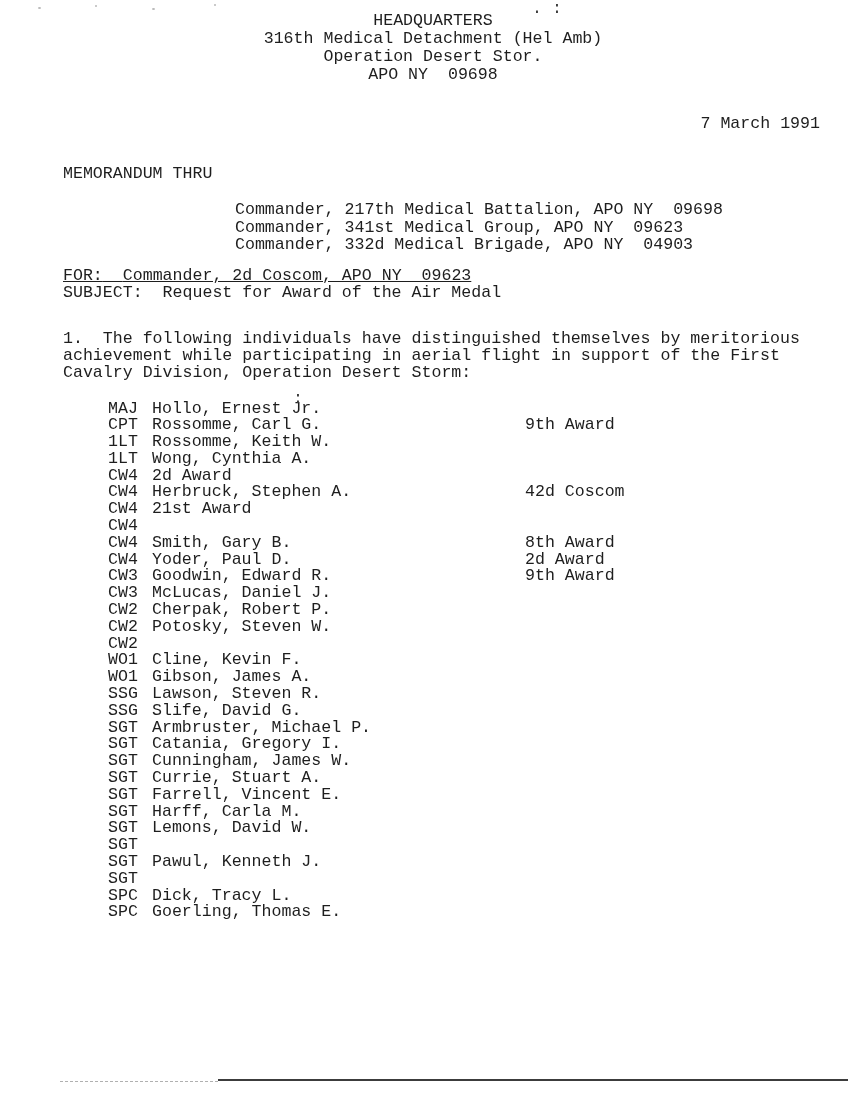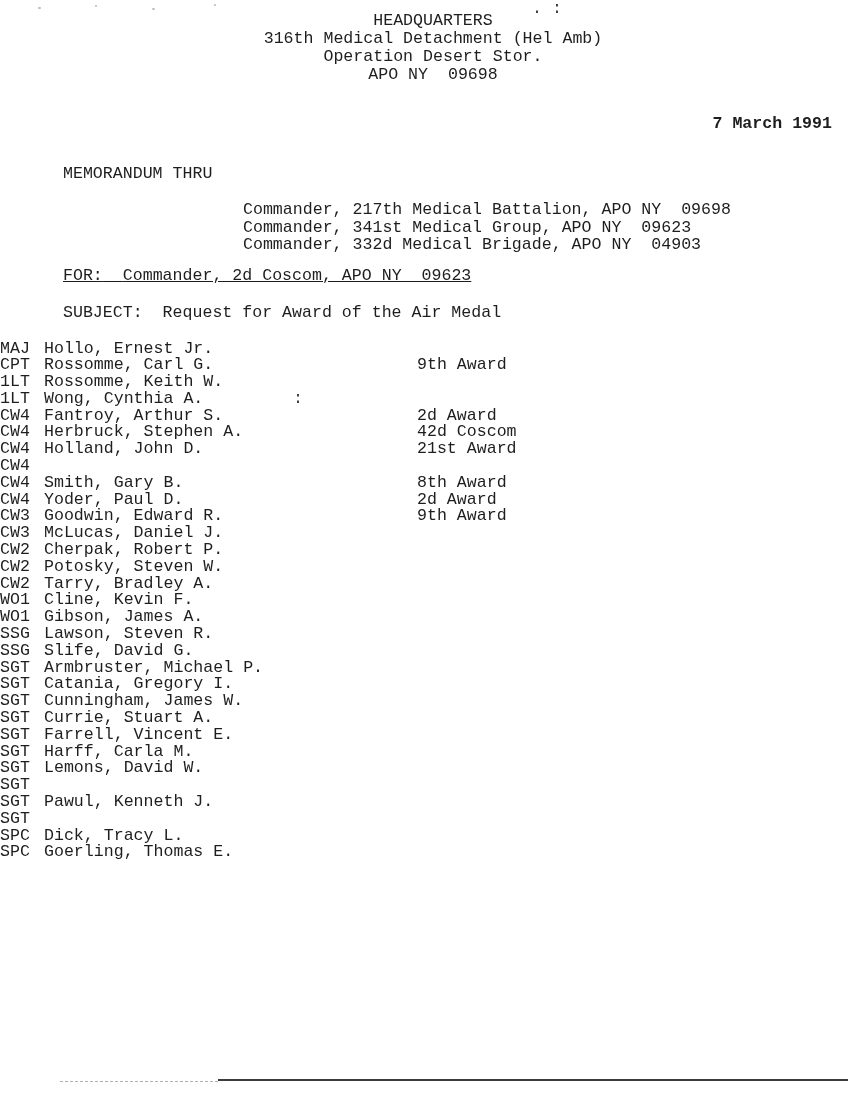--- a/index.html
+++ b/index.html
@@ -30,8 +30,7 @@
   .date-line {
     margin-top: 31px;
     text-align: right;
-    padding-right: 18px;
-    font-weight: bold;
+    padding-right: 30px;
   }
 
   .memo-thru {

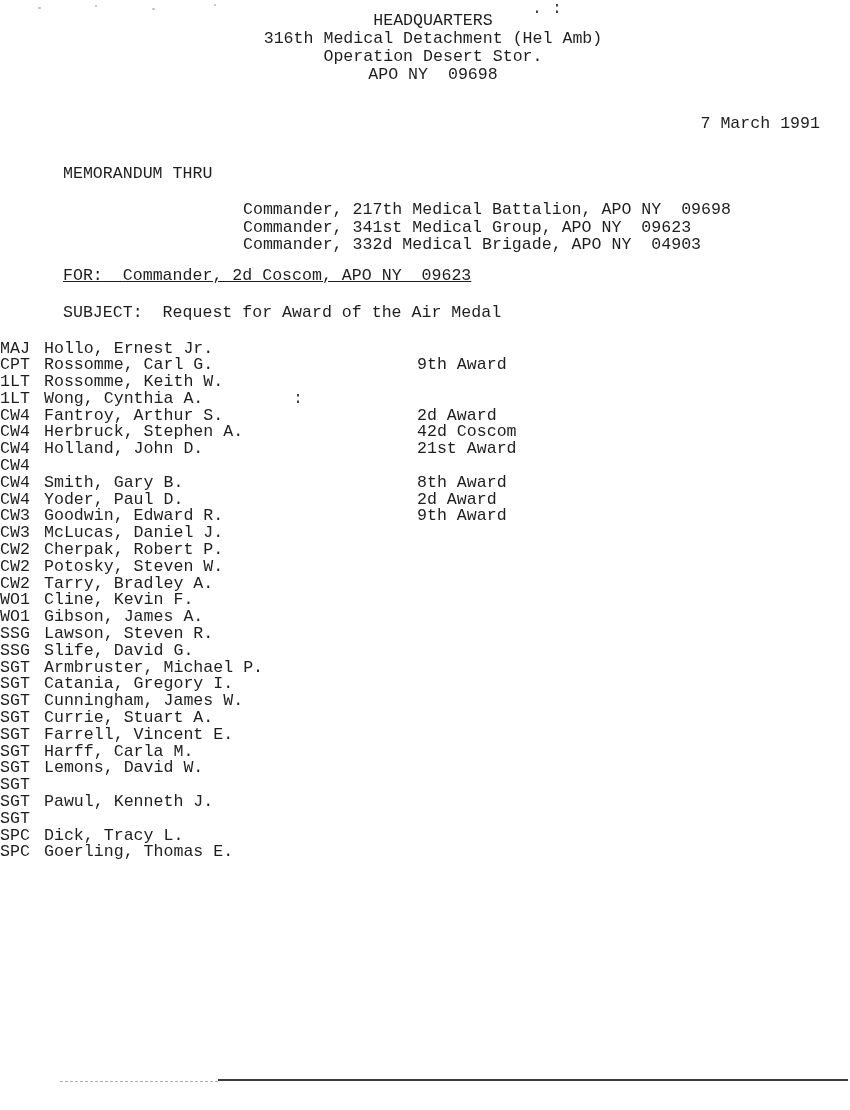--- a/index.html
+++ b/index.html
@@ -38,7 +38,6 @@
     margin-left: 63px;
     display: flex;
     line-height: 17.5px;
-    gap: 8px;
   }
   .memo-thru .label { width: 172px; flex: 0 0 172px; }
   .memo-thru .recipients { flex: 1; margin-top: 36px; }

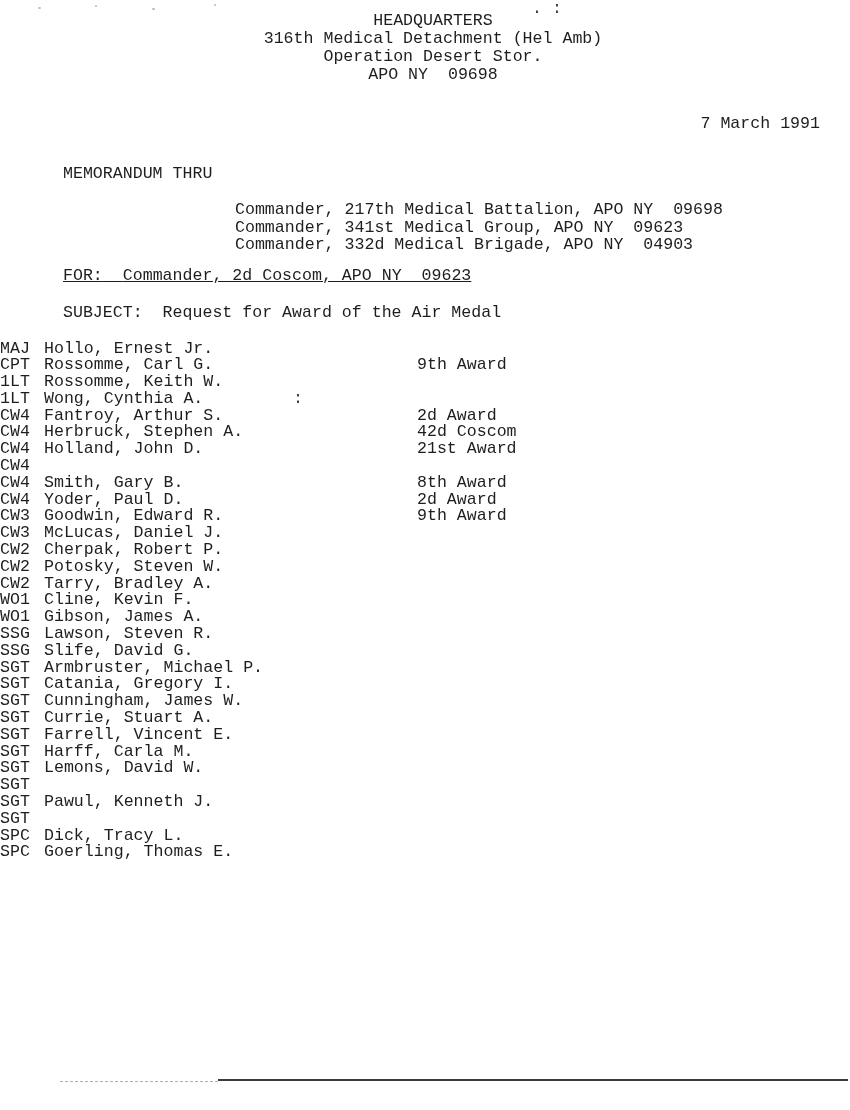--- a/index.html
+++ b/index.html
@@ -43,7 +43,7 @@
   .memo-thru .recipients { flex: 1; margin-top: 36px; }
 
   .for-line { margin-top: 13px; margin-left: 63px; text-decoration: underline; }
-  .subject-line { margin-top: 20px; margin-left: 63px; }
+  .subject-line { margin-left: 63px; }
 
   .para-1 {
     margin-top: 29px;

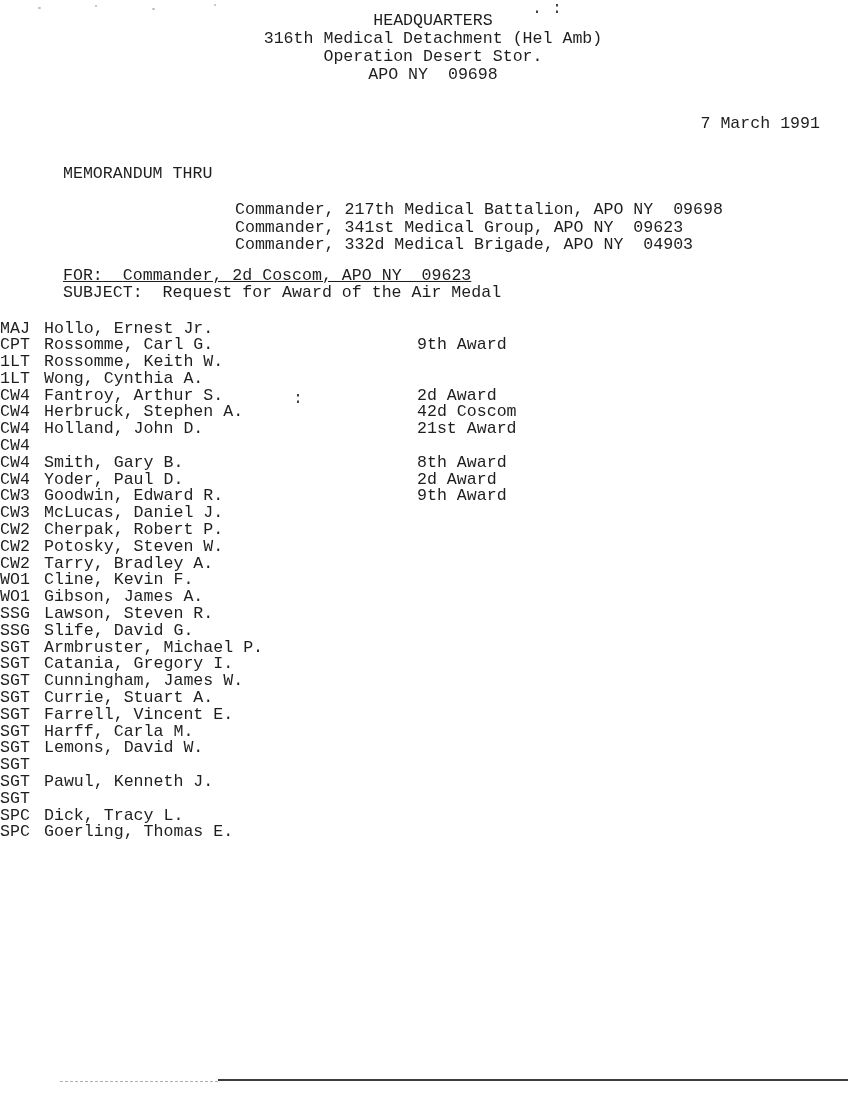--- a/index.html
+++ b/index.html
@@ -127,6 +127,9 @@
     <span class="t">SUBJECT:</span><span class="t">  </span><span class="t">Request for Award of the Air Medal</span>
   </div>
 
+  <div class="para-1">1.  The following individuals have distinguished themselves by meritorious
+achievement while participating in aerial flight in support of the First
+Cavalry Division, Operation Desert Storm:</div>
 
   <div class="roster">
 

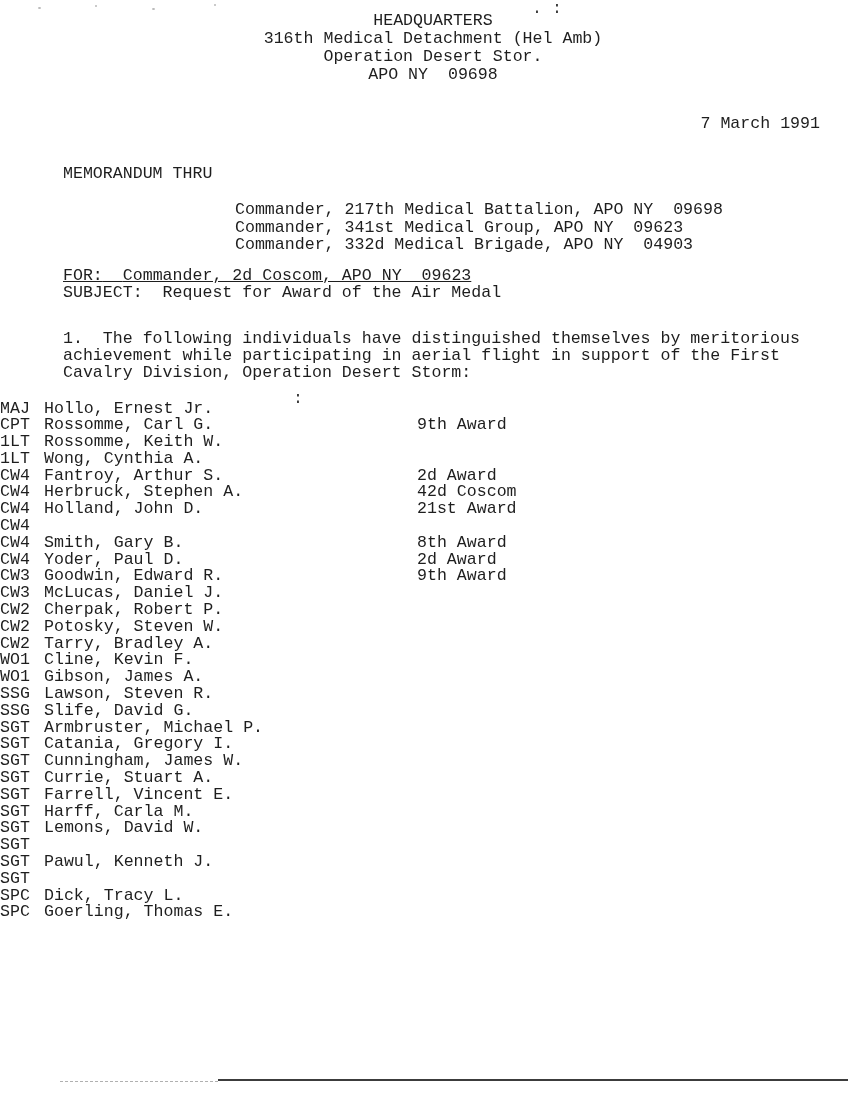--- a/index.html
+++ b/index.html
@@ -54,6 +54,7 @@
 
   .roster {
     margin-top: 20px;
+    margin-left: 108px;
   }
   .roster-row {
     display: flex;

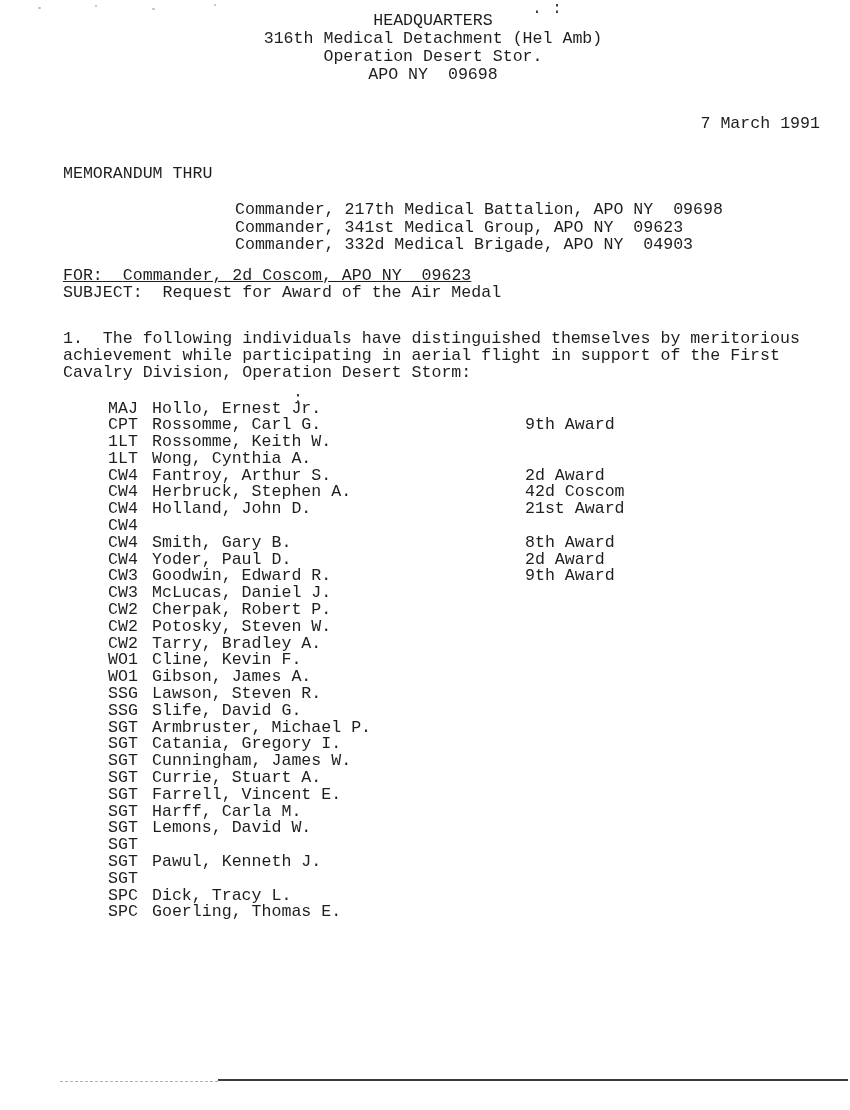--- a/index.html
+++ b/index.html
@@ -160,7 +160,6 @@
 
       <div class="roster-row">
         <span class="rank t">CW4</span>
-        <span class="name t">Fantroy, Arthur S.</span>
         <span class="award t">2d Award</span>
       </div>
 

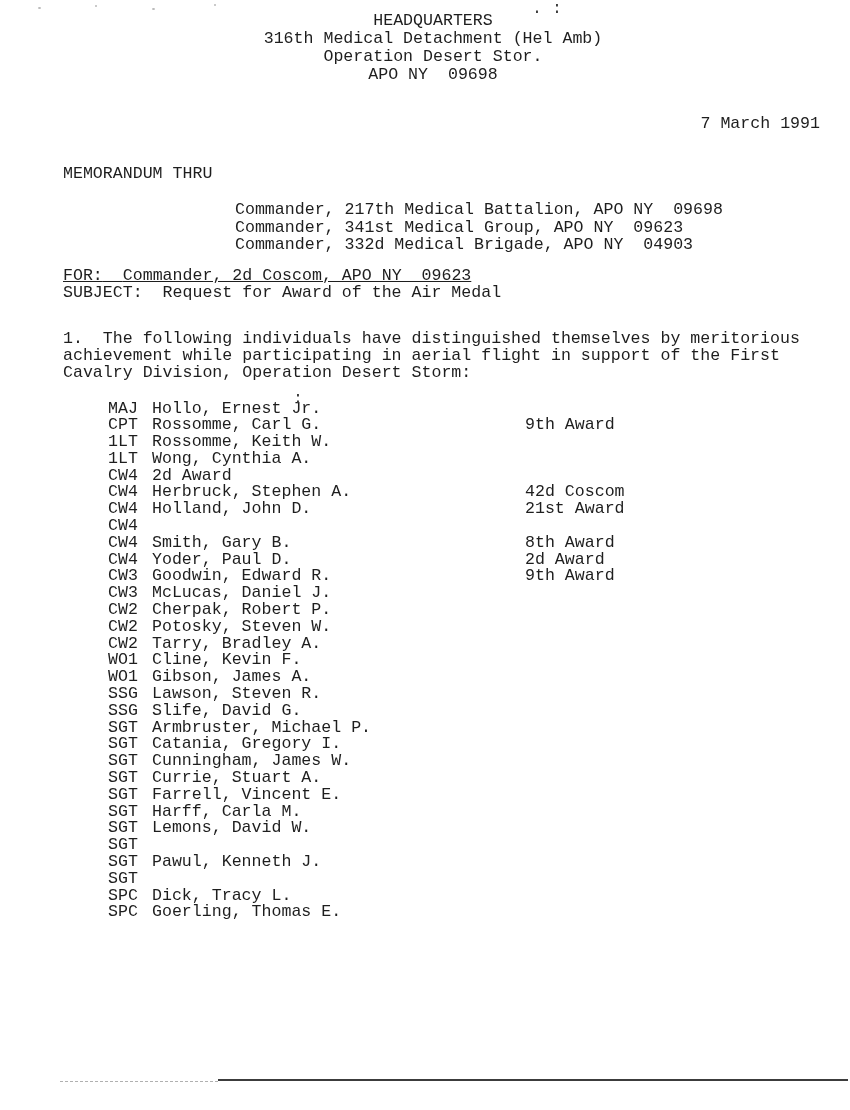--- a/index.html
+++ b/index.html
@@ -171,7 +171,6 @@
 
       <div class="roster-row">
         <span class="rank t">CW4</span>
-        <span class="name t">Holland, John D.</span>
         <span class="award t">21st Award</span>
       </div>
 

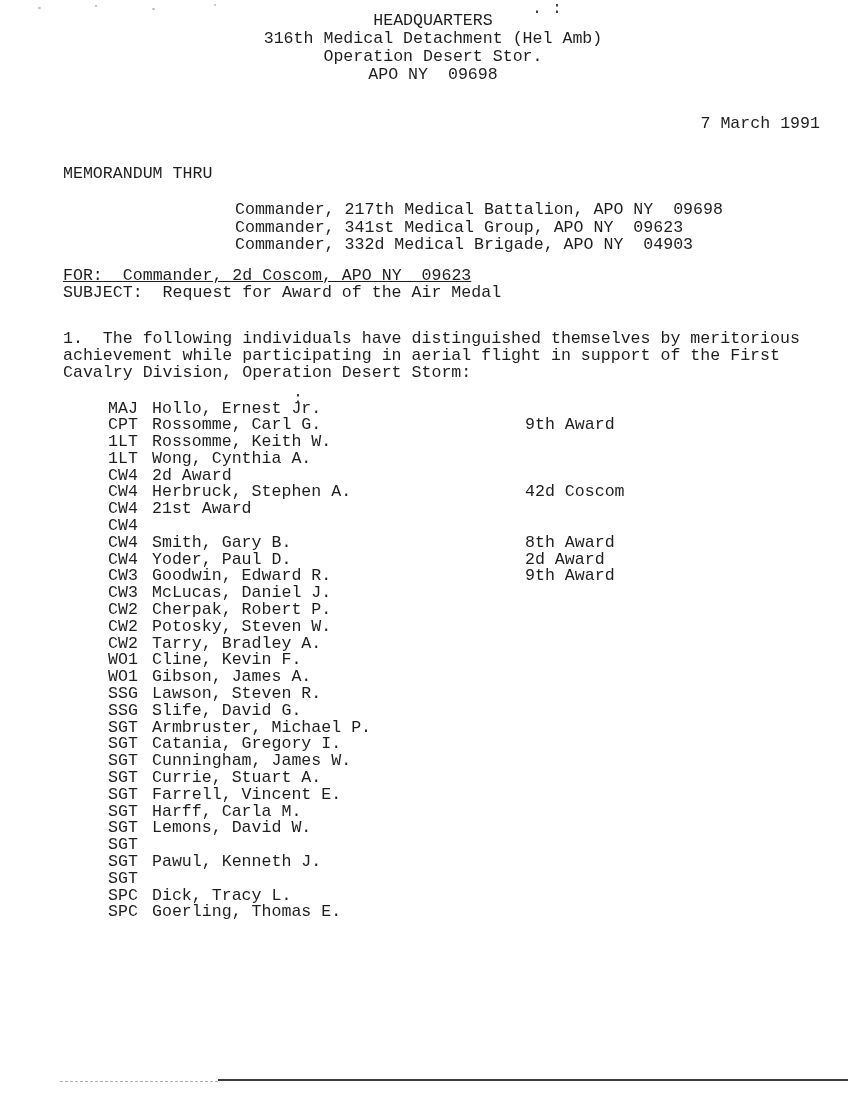--- a/index.html
+++ b/index.html
@@ -217,7 +217,6 @@
 
       <div class="roster-row">
         <span class="rank t">CW2</span>
-        <span class="name t">Tarry, Bradley A.</span>
         <span class="award t"></span>
       </div>
 

